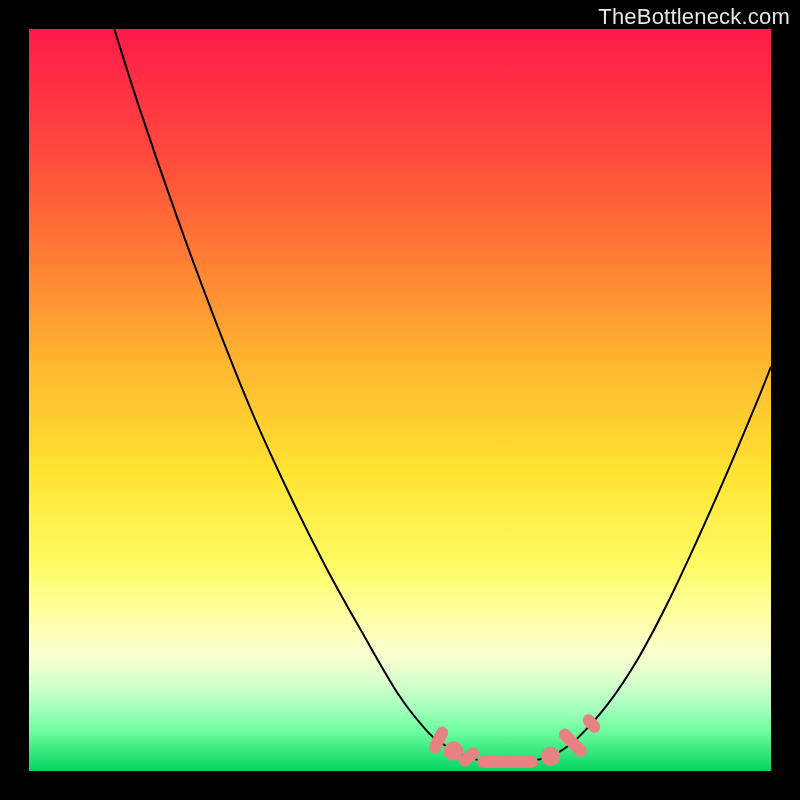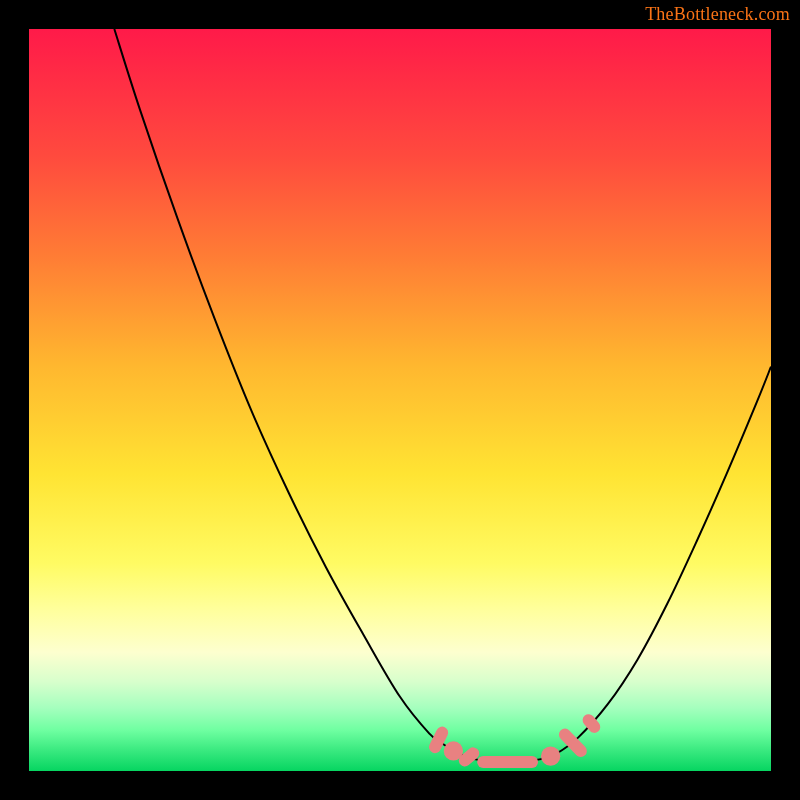--- a/index.html
+++ b/index.html
@@ -52,9 +52,9 @@
     position: absolute;
     top: 4px;
     right: 10px;
-    font-family: Liberation Serif, serif;
-    font-size: 18px;
-    color: #f97316;
+    font-family: Liberation Sans, sans-serif;
+    font-size: 22px;
+    color: #e5e5e5;
     letter-spacing: 0.2px;
   }
 </style>

